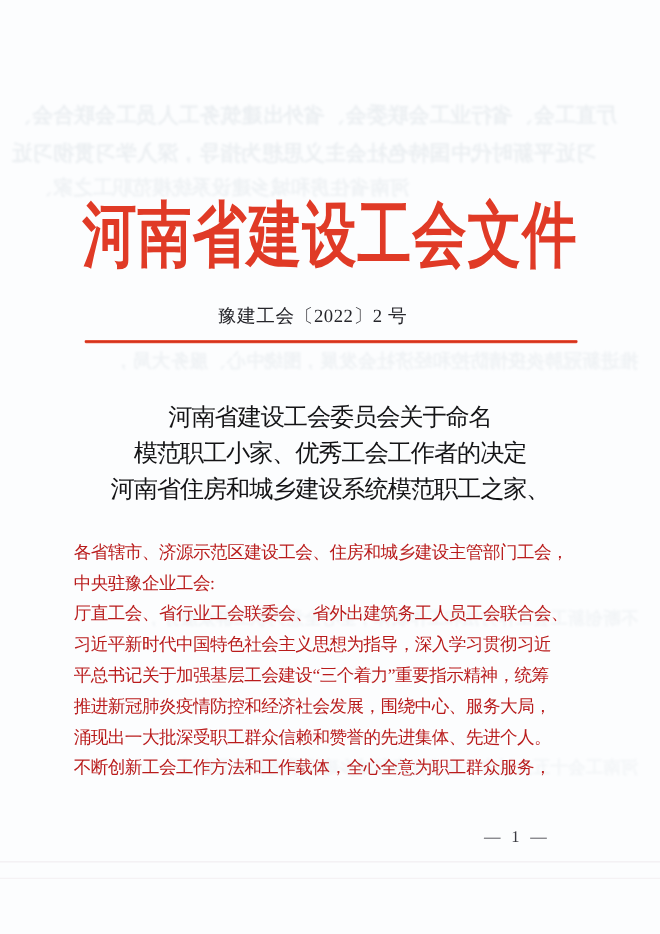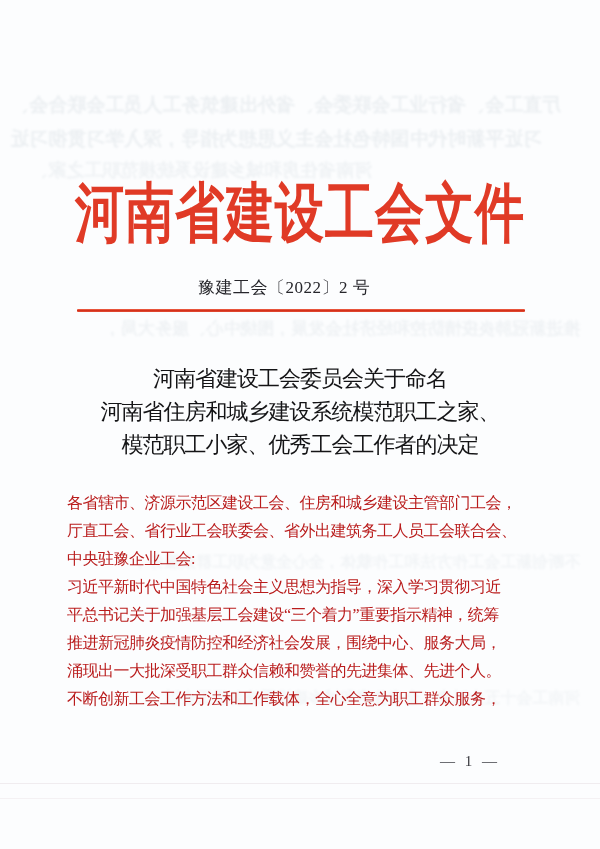--- a/index.html
+++ b/index.html
@@ -80,8 +80,8 @@
 
   <div class="doc-title">
     <div>河南省建设工会委员会关于命名</div>
+    <div>模范职工小家、优秀工会工作者的决定</div>
     <div>河南省住房和城乡建设系统模范职工之家、</div>
-    <div>模范职工小家、优秀工会工作者的决定</div>
   </div>
 
   <div class="body-text">

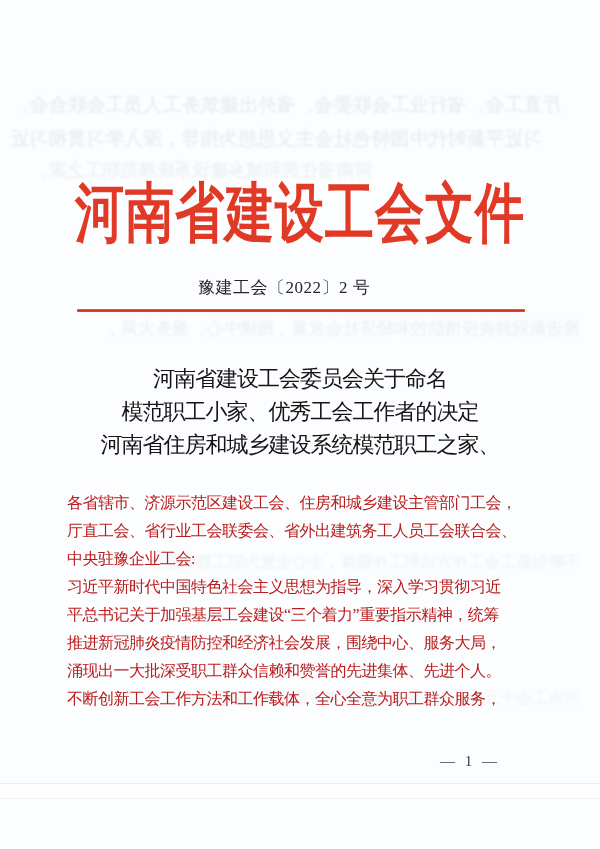--- a/index.html
+++ b/index.html
@@ -86,8 +86,8 @@
 
   <div class="body-text">
     <p>各省辖市、济源示范区建设工会、住房和城乡建设主管部门工会，</p>
+    <p>中央驻豫企业工会:</p>
     <p>厅直工会、省行业工会联委会、省外出建筑务工人员工会联合会、</p>
-    <p>中央驻豫企业工会:</p>
     <p>习近平新时代中国特色社会主义思想为指导，深入学习贯彻习近</p>
     <p>平总书记关于加强基层工会建设“三个着力”重要指示精神，统筹</p>
     <p>推进新冠肺炎疫情防控和经济社会发展，围绕中心、服务大局，</p>

